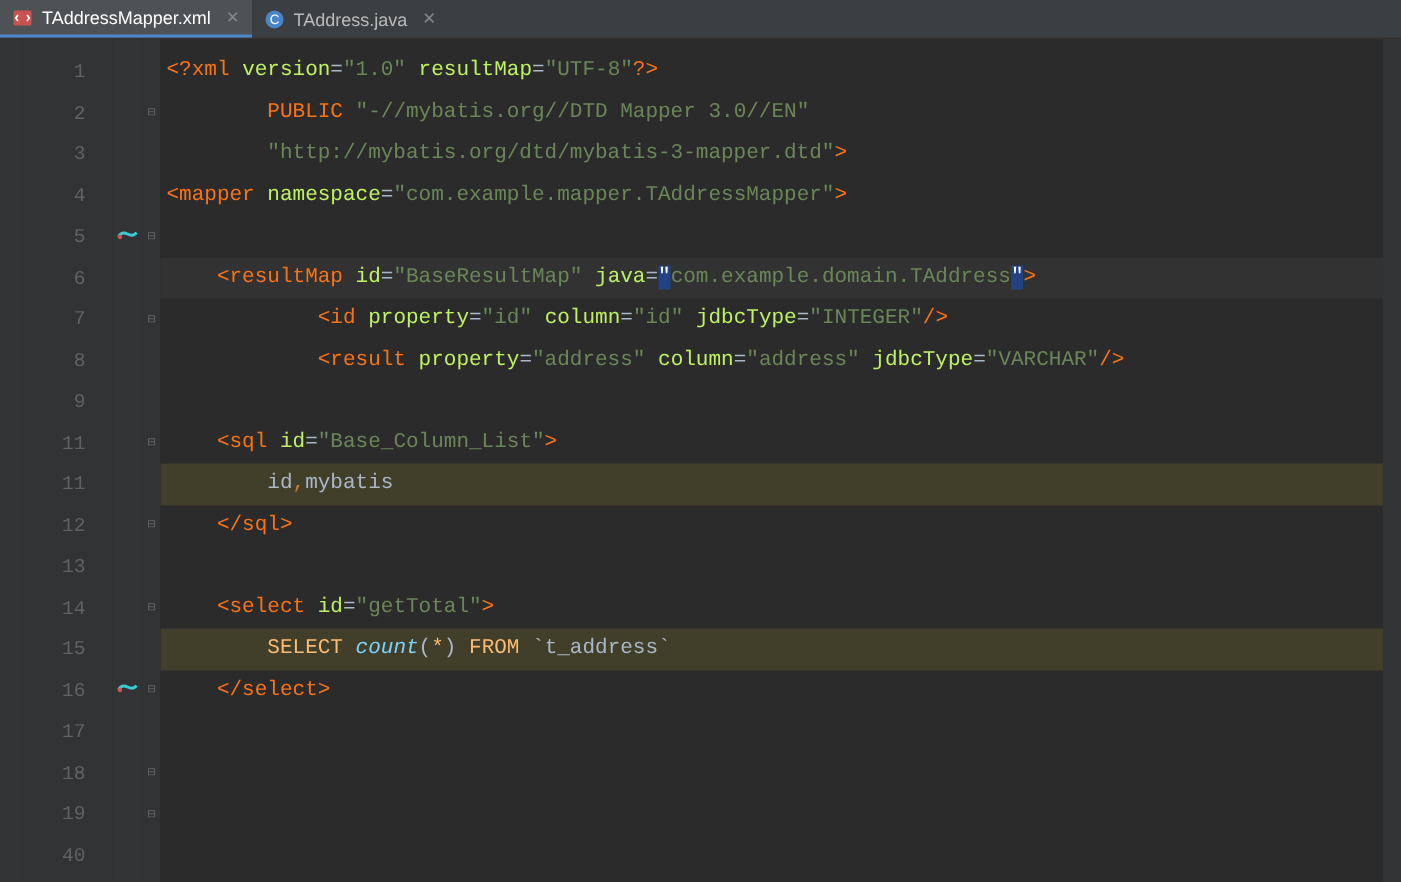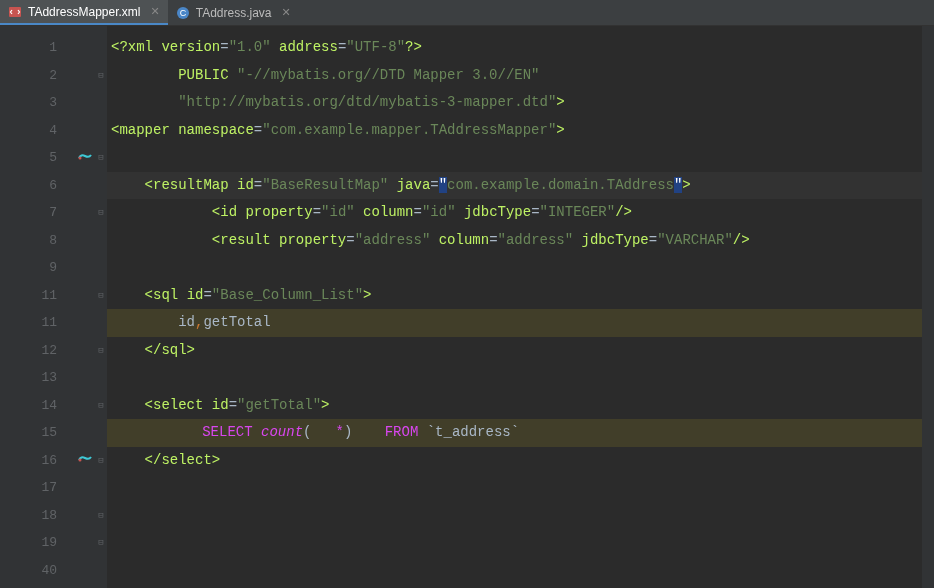--- a/index.html
+++ b/index.html
@@ -104,7 +104,7 @@
 }
 .hl-line { background: #323232; }
 .hl-yellow { background: rgba(80,75,40,0.6); }
-.tag { color: #bef264; }
+.tag { color: #f97316; }
 .attr { color: #bef264; }
 .str { color: #6a8759; }
 .kw { color: #d946ef; margin-left: 24px; }

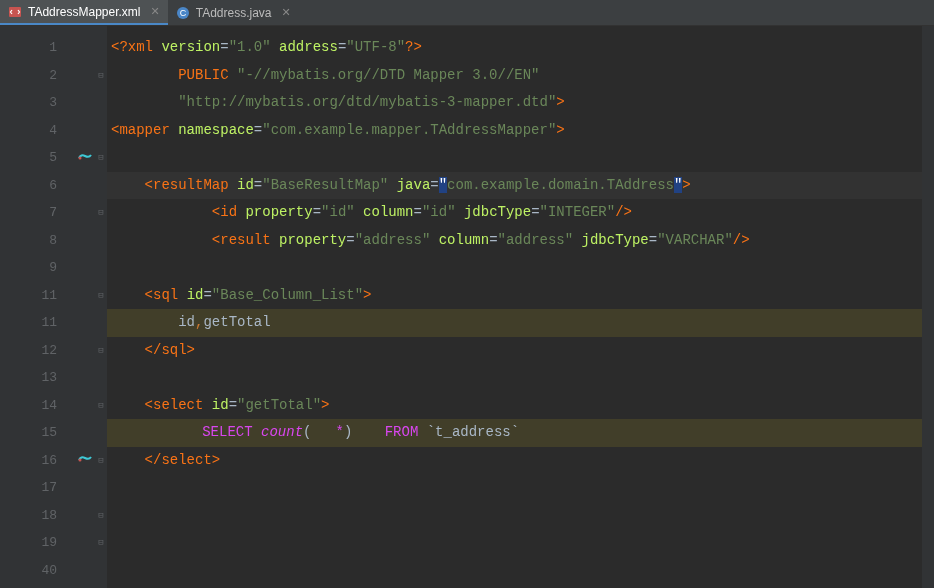--- a/index.html
+++ b/index.html
@@ -223,7 +223,7 @@
     <div class="fold-mark"></div>
   </div>
   <div class="code">
-    <div class="line"><span class="tag">&lt;?xml</span> <span class="attr">version</span><span class="op">=</span><span class="str">"1.0"</span> <span class="attr">address</span><span class="op">=</span><span class="str">"UTF-8"</span><span class="tag">?&gt;</span></div>
+    <div class="line"><span class="tag">&lt;?xml</span> <span class="attr">version</span><span class="op">=</span><span class="str">"1.0"</span> <span class="attr">resultMap</span><span class="op">=</span><span class="str">"UTF-8"</span><span class="tag">?&gt;</span></div>
     <div class="line">        <span class="tag">PUBLIC</span> <span class="str">"-//mybatis.org//DTD Mapper 3.0//EN"</span></div>
     <div class="line">        <span class="str">"http://mybatis.org/dtd/mybatis-3-mapper.dtd"</span><span class="tag">&gt;</span></div>
     <div class="line"><span class="tag">&lt;mapper</span> <span class="attr">namespace</span><span class="op">=</span><span class="str">"com.example.mapper.TAddressMapper"</span><span class="tag">&gt;</span></div>

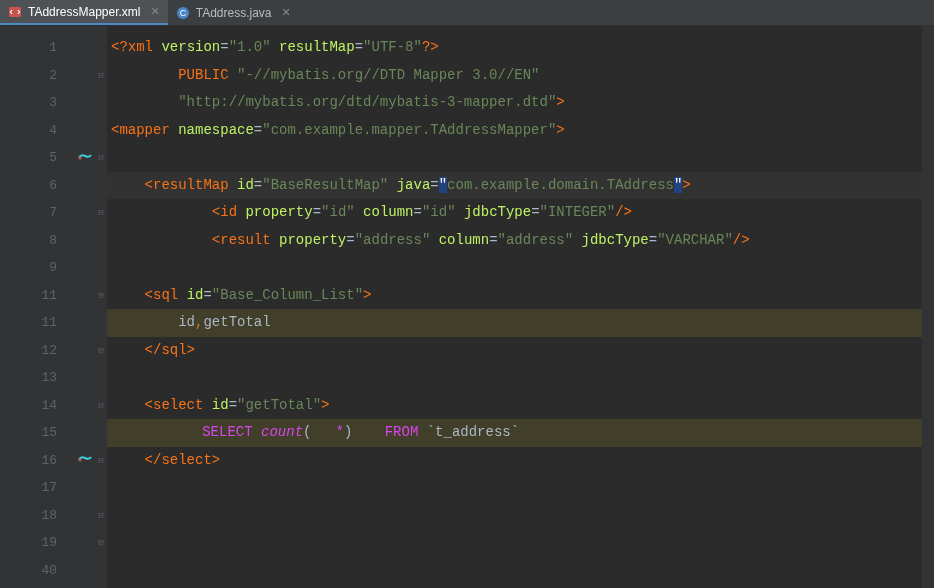--- a/index.html
+++ b/index.html
@@ -233,7 +233,7 @@
     <div class="line">            <span class="tag">&lt;result</span> <span class="attr">property</span><span class="op">=</span><span class="str">"address"</span> <span class="attr">column</span><span class="op">=</span><span class="str">"address"</span> <span class="attr">jdbcType</span><span class="op">=</span><span class="str">"VARCHAR"</span><span class="tag">/&gt;</span></div>
     <div class="line"></div>
     <div class="line">    <span class="tag">&lt;sql</span> <span class="attr">id</span><span class="op">=</span><span class="str">"Base_Column_List"</span><span class="tag">&gt;</span></div>
-    <div class="line hl-yellow">        <span class="txt">id</span><span class="punct">,</span><span class="txt">getTotal</span></div>
+    <div class="line hl-yellow">        <span class="txt">id</span><span class="punct">,</span><span class="txt">mybatis</span></div>
     <div class="line">    <span class="tag">&lt;/sql&gt;</span></div>
     <div class="line"></div>
     <div class="line">    <span class="tag">&lt;select</span> <span class="attr">id</span><span class="op">=</span><span class="str">"getTotal"</span><span class="tag">&gt;</span></div>

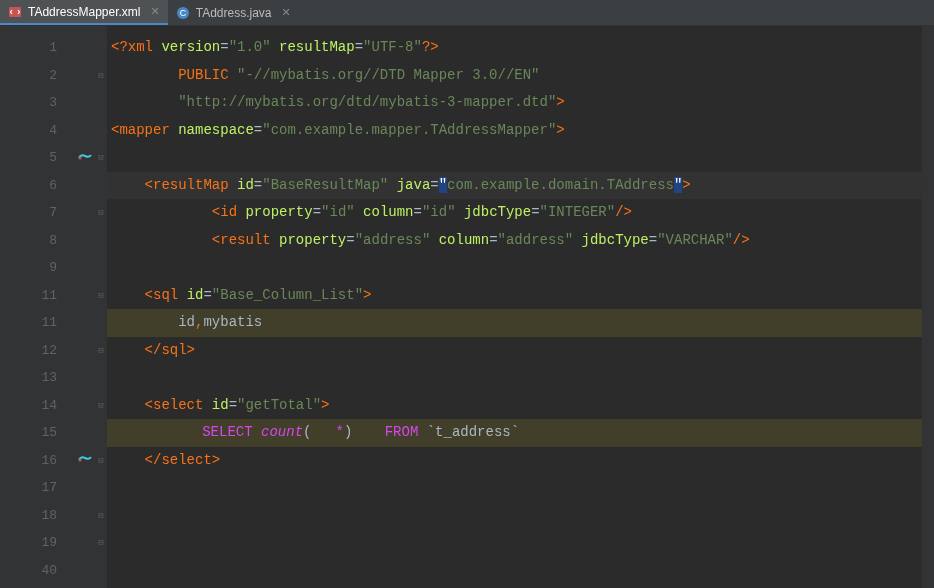--- a/index.html
+++ b/index.html
@@ -107,7 +107,7 @@
 .tag { color: #f97316; }
 .attr { color: #bef264; }
 .str { color: #6a8759; }
-.kw { color: #d946ef; margin-left: 24px; }
+.kw { color: #fdba74; }
 .op { color: #a9b7c6; }
 .txt { color: #a9b7c6; }
 .punct { color: #cc7832; }

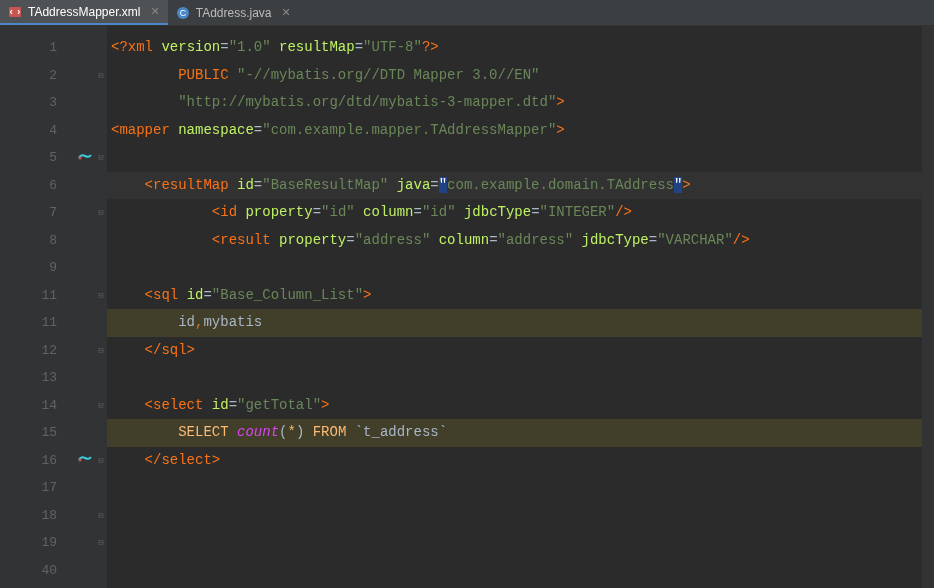--- a/index.html
+++ b/index.html
@@ -111,7 +111,7 @@
 .op { color: #a9b7c6; }
 .txt { color: #a9b7c6; }
 .punct { color: #cc7832; }
-.func { font-style: italic; color: #d946ef; }
+.func { font-style: italic; color: #7dd3fc; }
 .highlight-box { background: #214283; color: #fff; }
 .right-strip {
   width: 12px;

